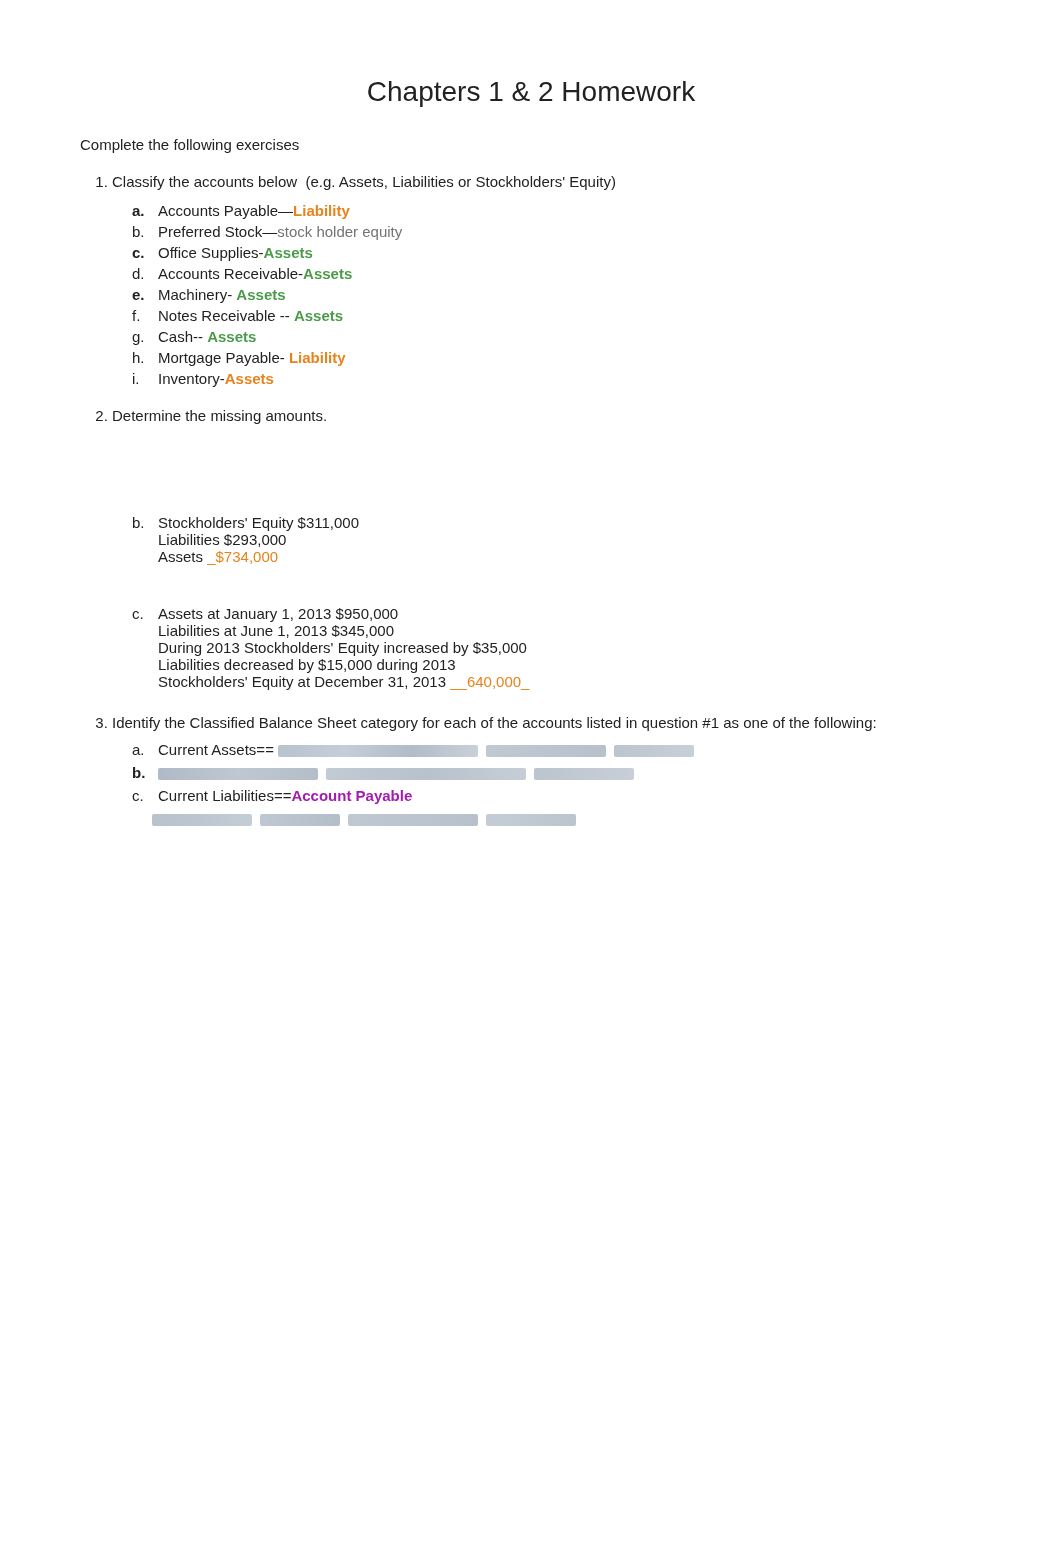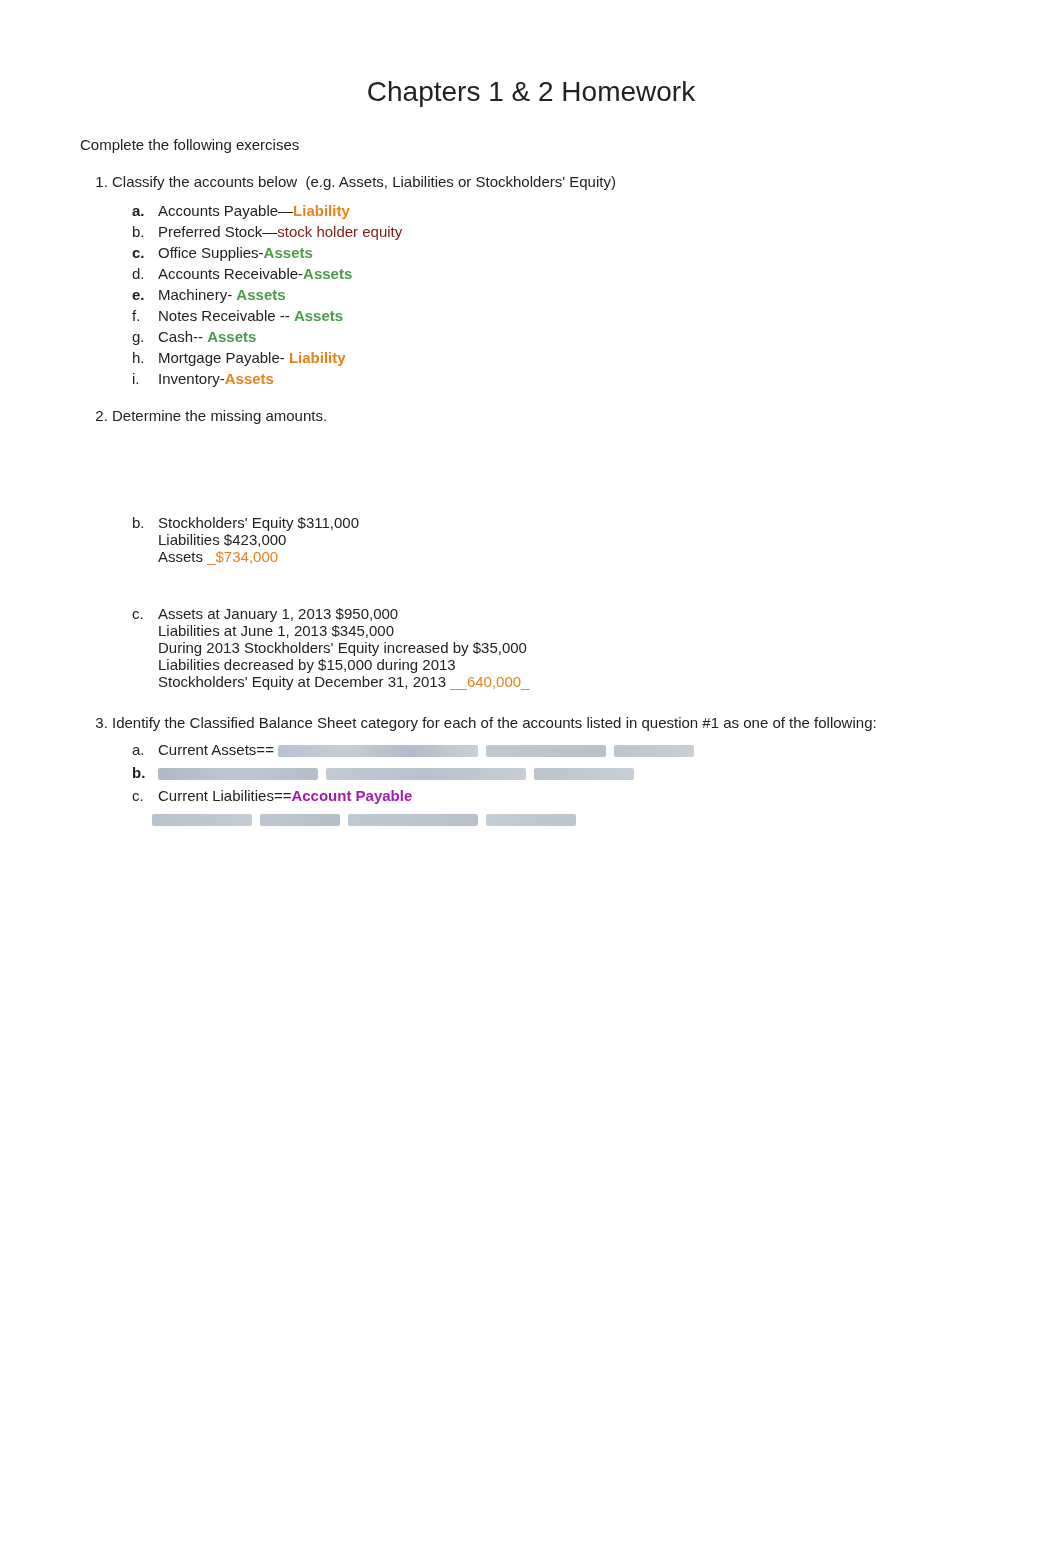--- a/index.html
+++ b/index.html
@@ -67,7 +67,7 @@
     }
 
     .text-stock-holder {
-      color: #7f1d1d;
+      color: #737373;
       font-weight: normal;
     }
 

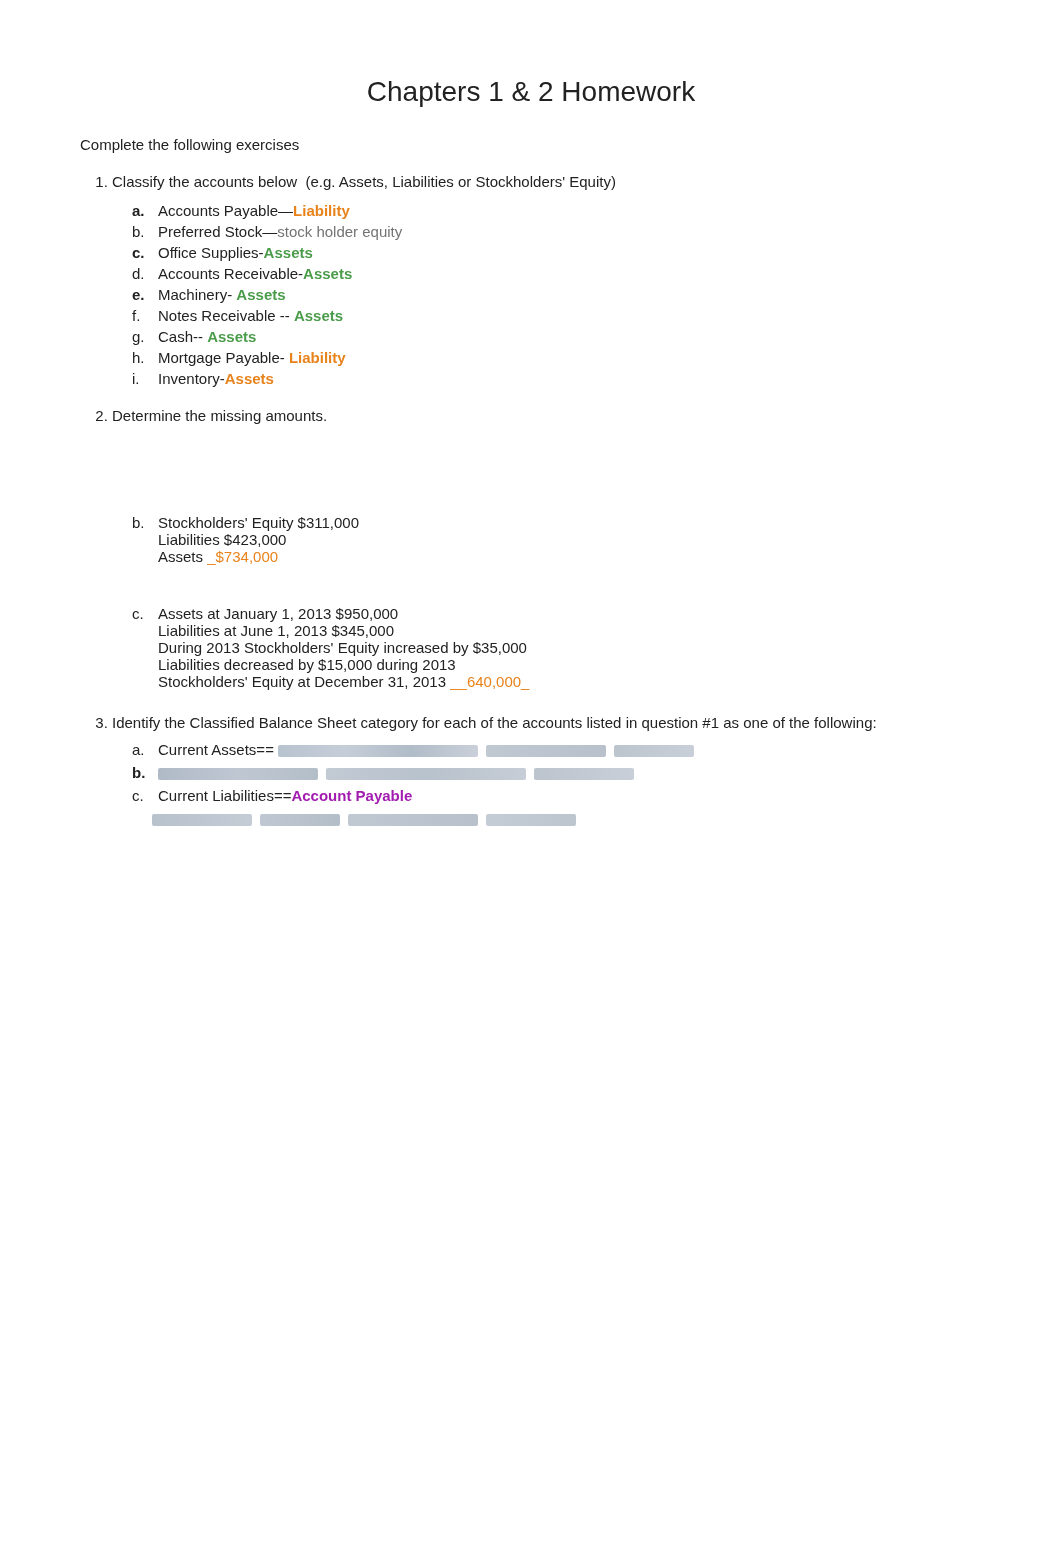--- a/index.html
+++ b/index.html
@@ -209,7 +209,7 @@
         <span class="alpha-label">b.</span>
         <div>
           <div>Stockholders' Equity $311,000</div>
-          <div>Liabilities $423,000</div>
+          <div>Liabilities $293,000</div>
           <div>Assets <span class="text-answer">_$734,000</span></div>
         </div>
       </div>

